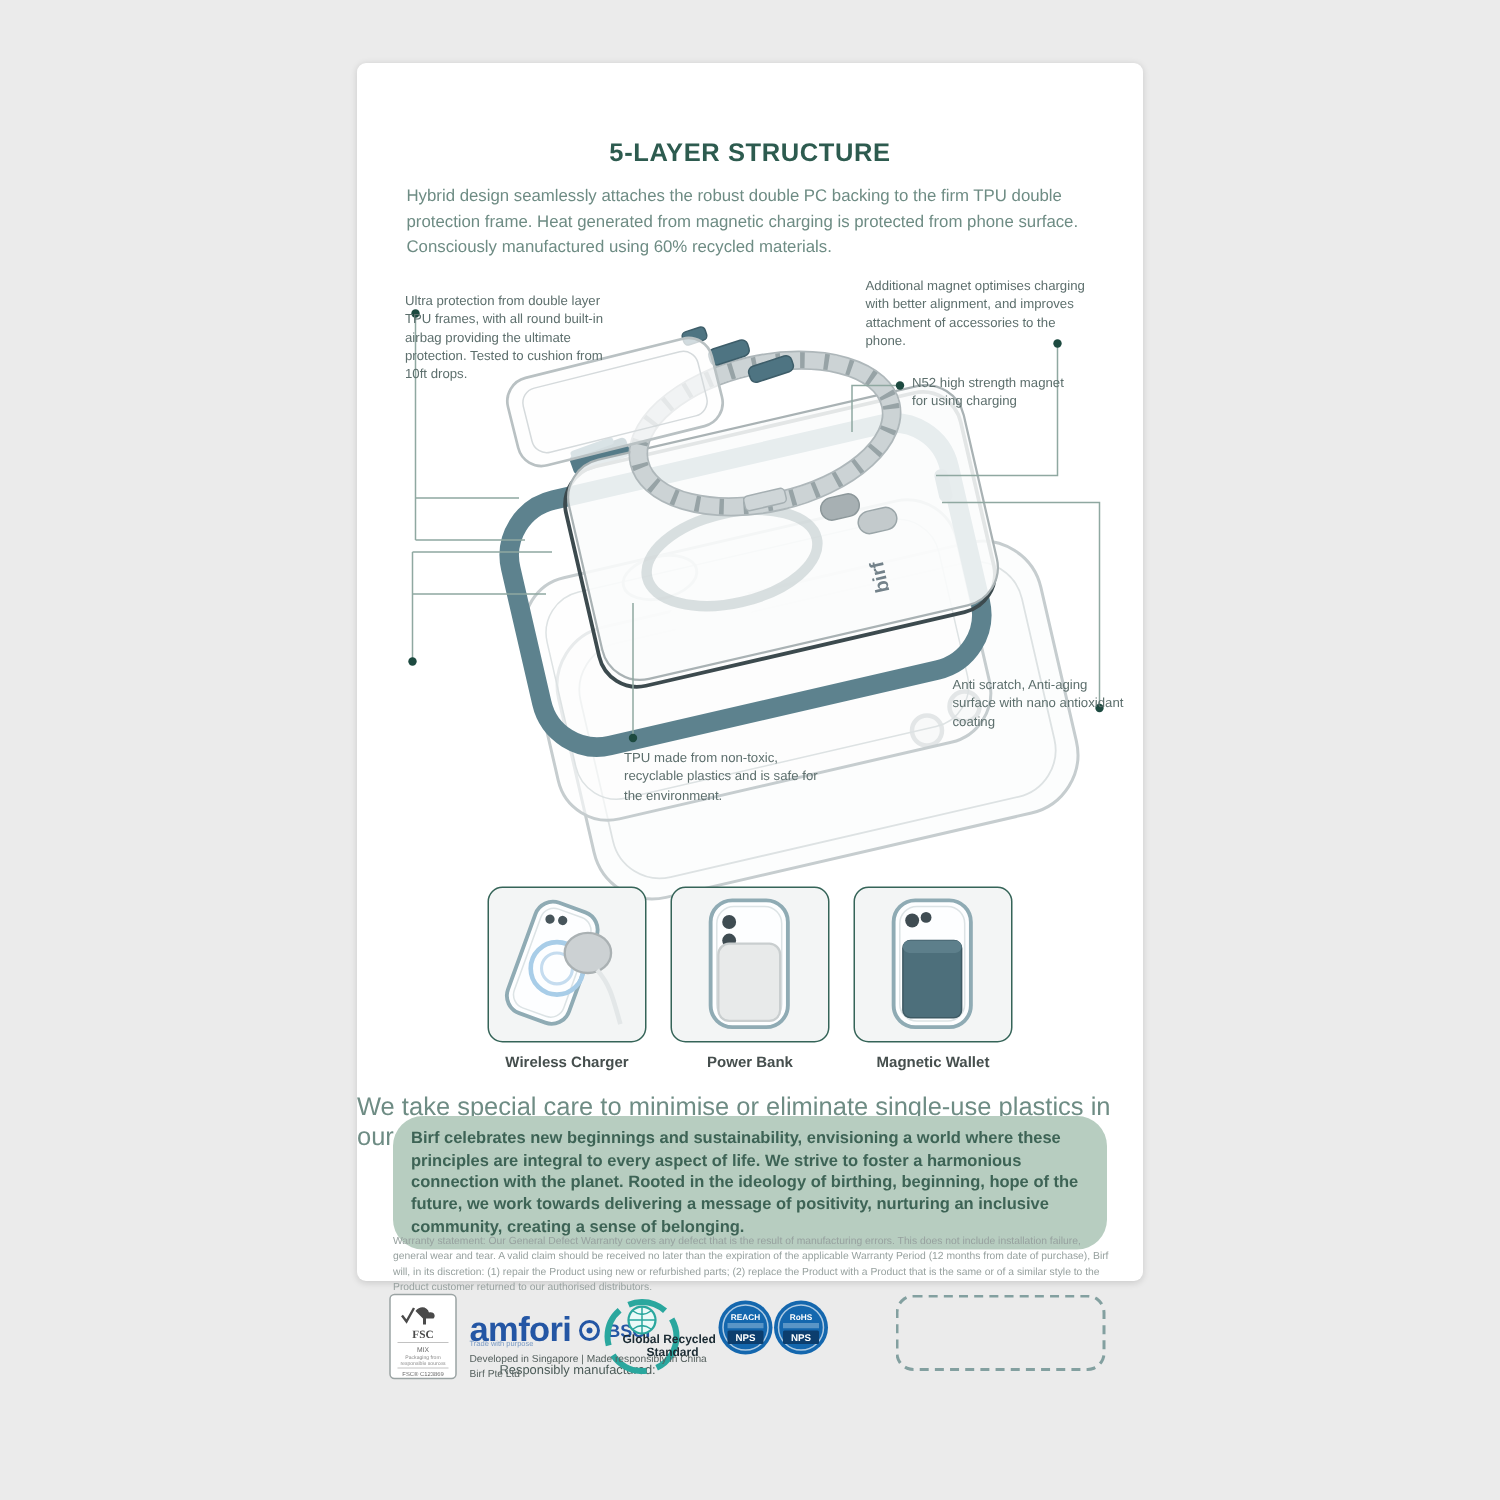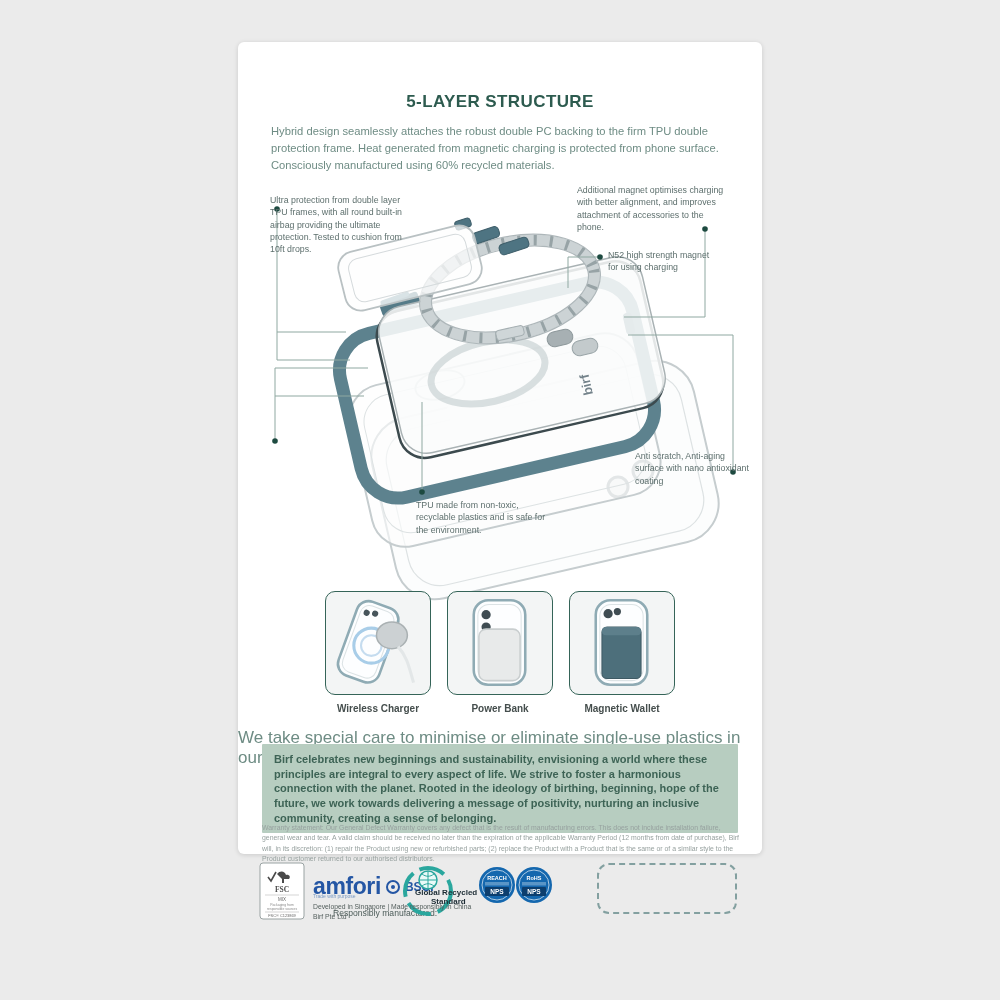--- a/index.html
+++ b/index.html
@@ -19,7 +19,7 @@
     font-size:10px;font-weight:600;color:#454e4d;}
   .pack-note{left:0;top:686px;width:524px;text-align:left;font-size:17px;color:#6e8c84;}
   .mission{left:24px;top:702px;width:476px;box-sizing:border-box;background:#b7cdc0;
-    border-radius:1px;padding:8px 12px;font-size:11px;font-weight:bold;
+    border-radius:20px;padding:8px 12px;font-size:11px;font-weight:bold;
     line-height:1.33;color:#3d6355;}
   .warranty{left:24px;top:781px;width:478px;font-size:6.9px;line-height:1.5;color:#97a19f;}
   .resp{left:75px;top:866px;font-size:8.6px;color:#4b5b58;padding-left:20px;}

